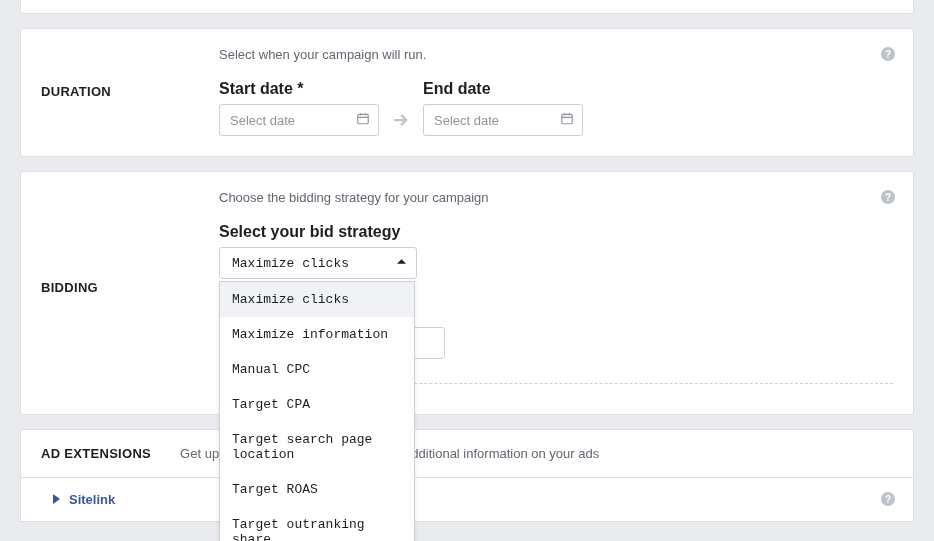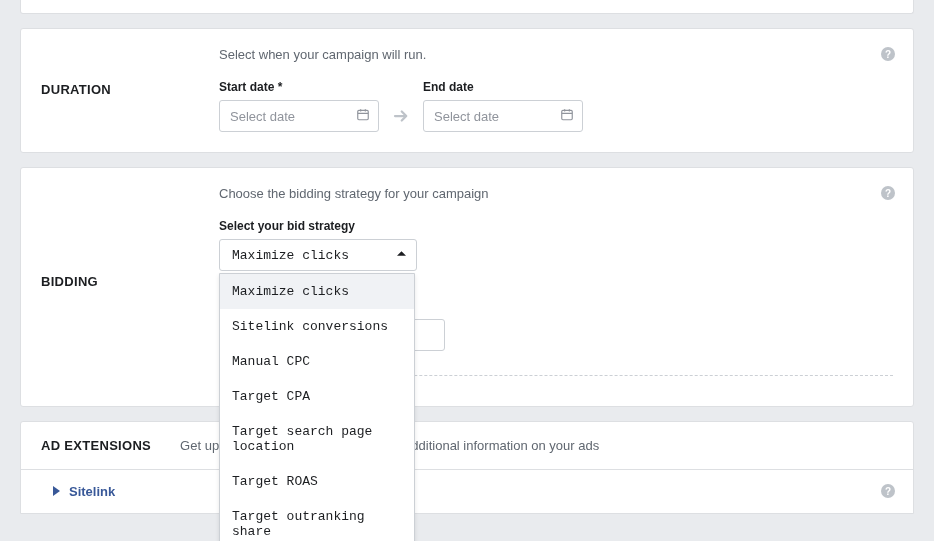--- a/index.html
+++ b/index.html
@@ -59,7 +59,7 @@
     flex-direction: column;
   }
   .field-label {
-    font-size: 12px;
+    font-size: 16px;
     font-weight: 600;
     color: #1c1e21;
     margin-bottom: 6px;

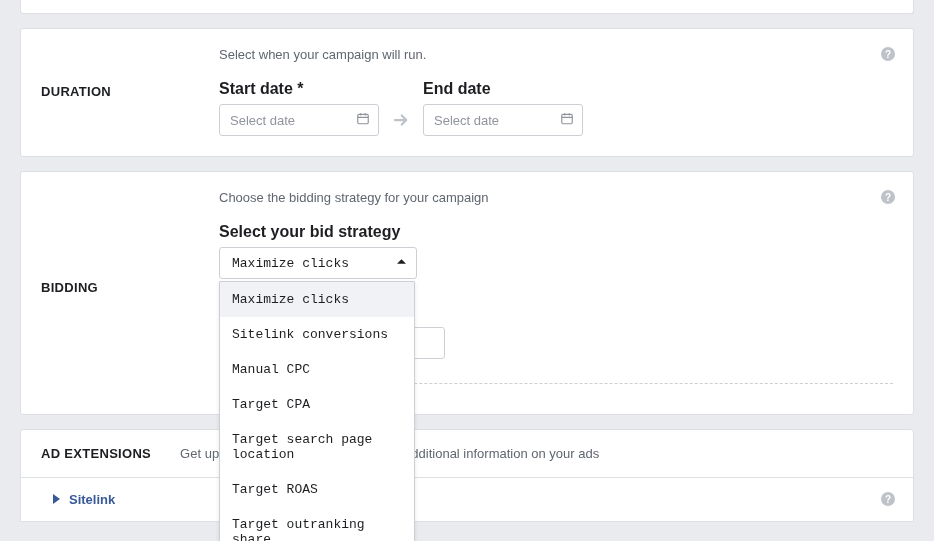--- a/index.html
+++ b/index.html
@@ -279,7 +279,7 @@
         </div>
         <div class="dropdown">
           <div class="dropdown-item selected">Maximize clicks</div>
-          <div class="dropdown-item">Sitelink conversions</div>
+          <div class="dropdown-item">Maximize information</div>
           <div class="dropdown-item">Manual CPC</div>
           <div class="dropdown-item">Target CPA</div>
           <div class="dropdown-item">Target search page location</div>

